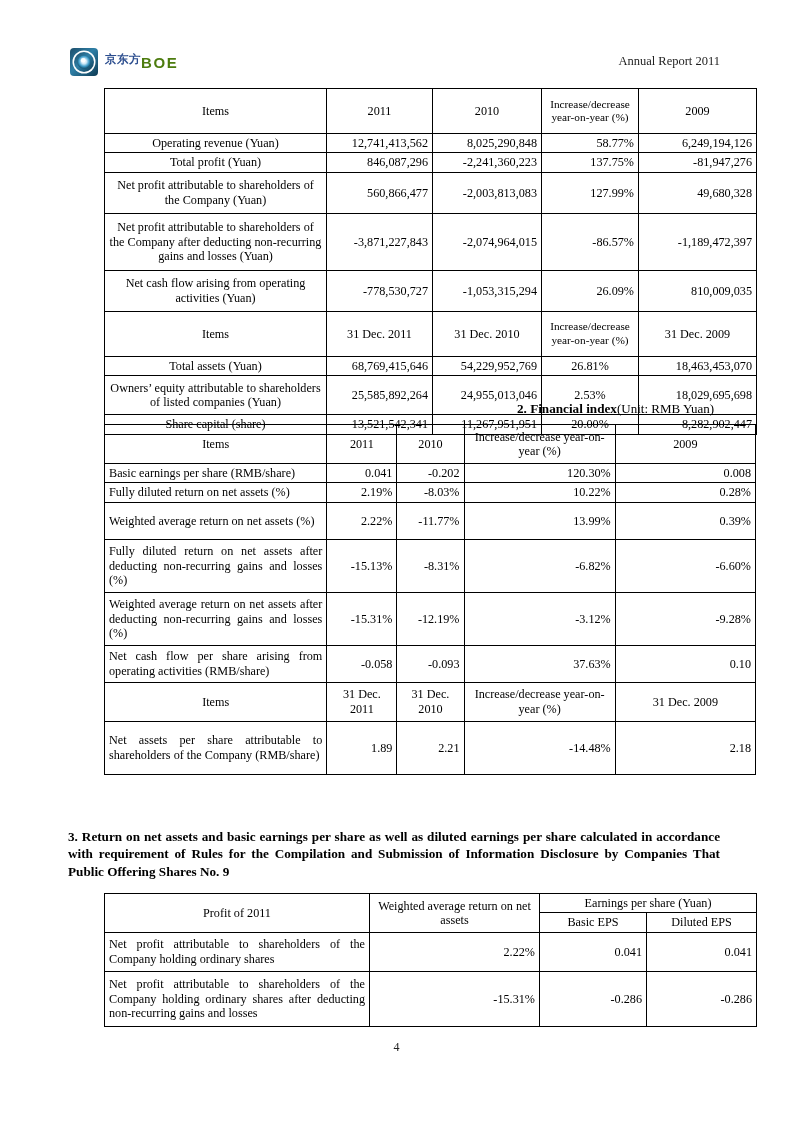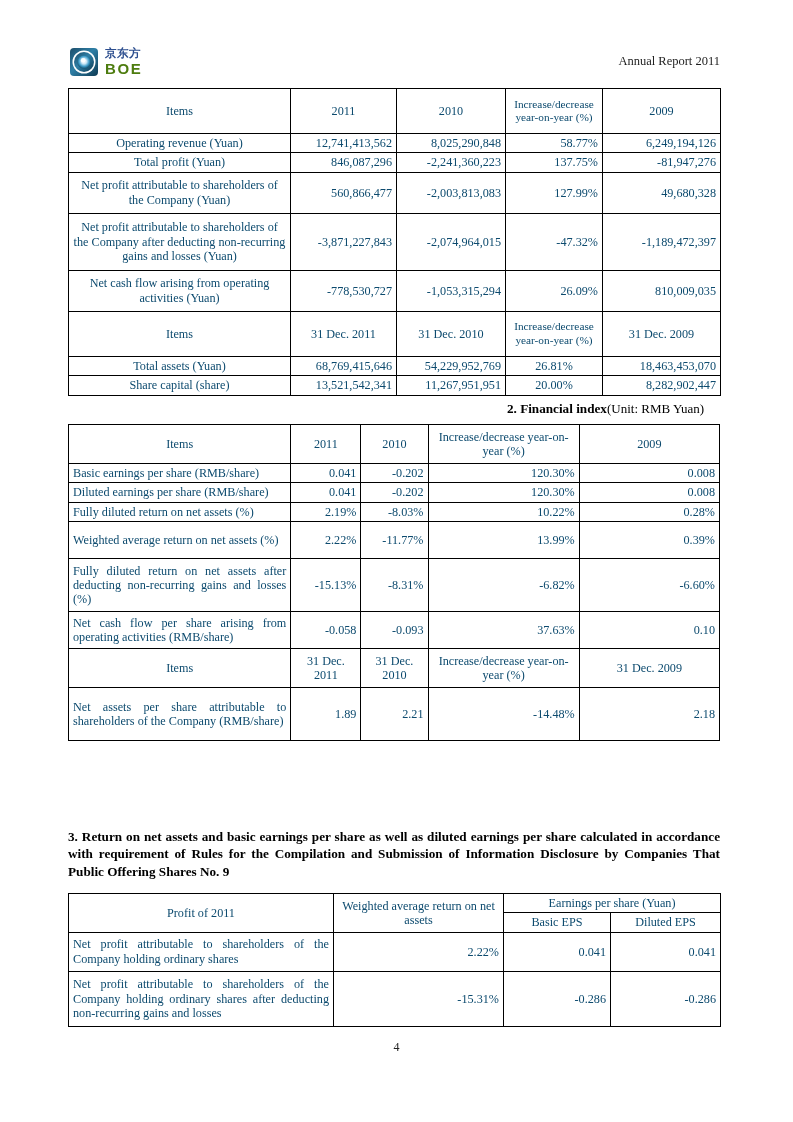--- a/index.html
+++ b/index.html
@@ -42,7 +42,7 @@
   }
   .logo-text {
     display: flex;
-    flex-direction: column;
+    flex-direction: row;
     justify-content: center;
     line-height: 1.02;
   }

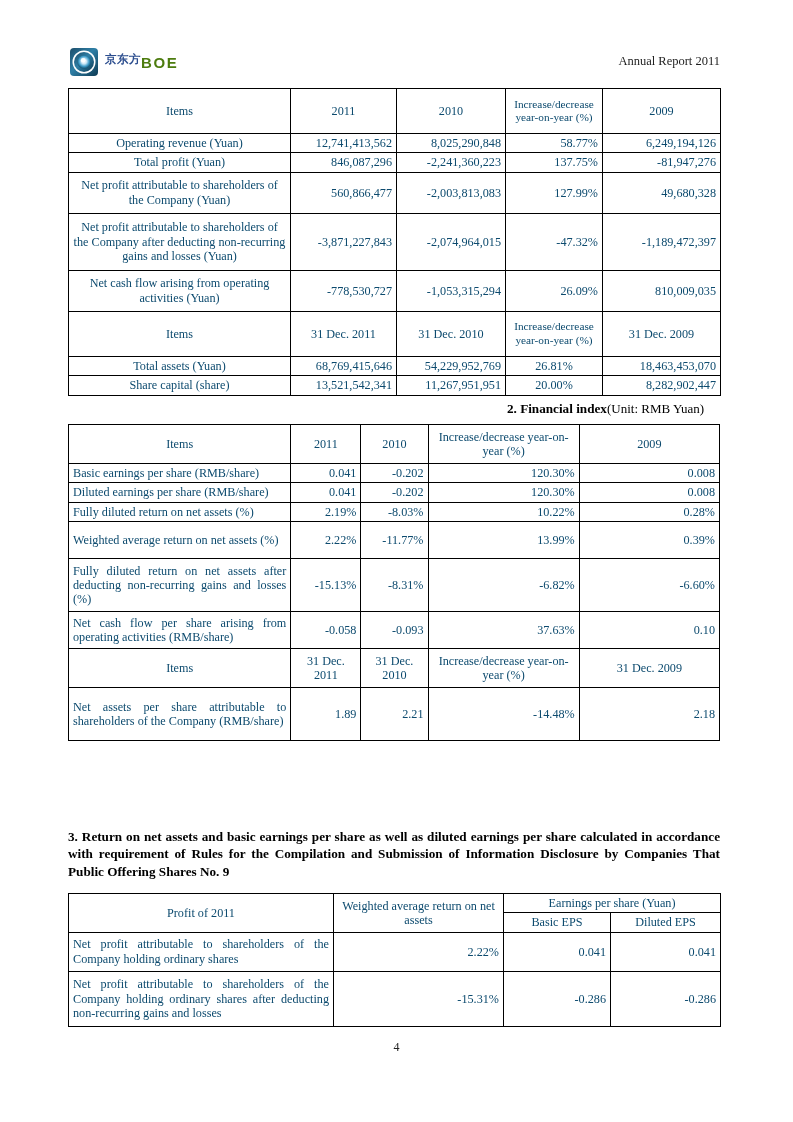--- a/index.html
+++ b/index.html
@@ -76,7 +76,8 @@
     border-collapse: collapse;
     table-layout: fixed;
     font-size: 12.2px;
-    color: #0c4a6e;
+    color: #000000;
+    margin-left: 36px;
   }
   table.doc td {
     border: 1px solid #000;

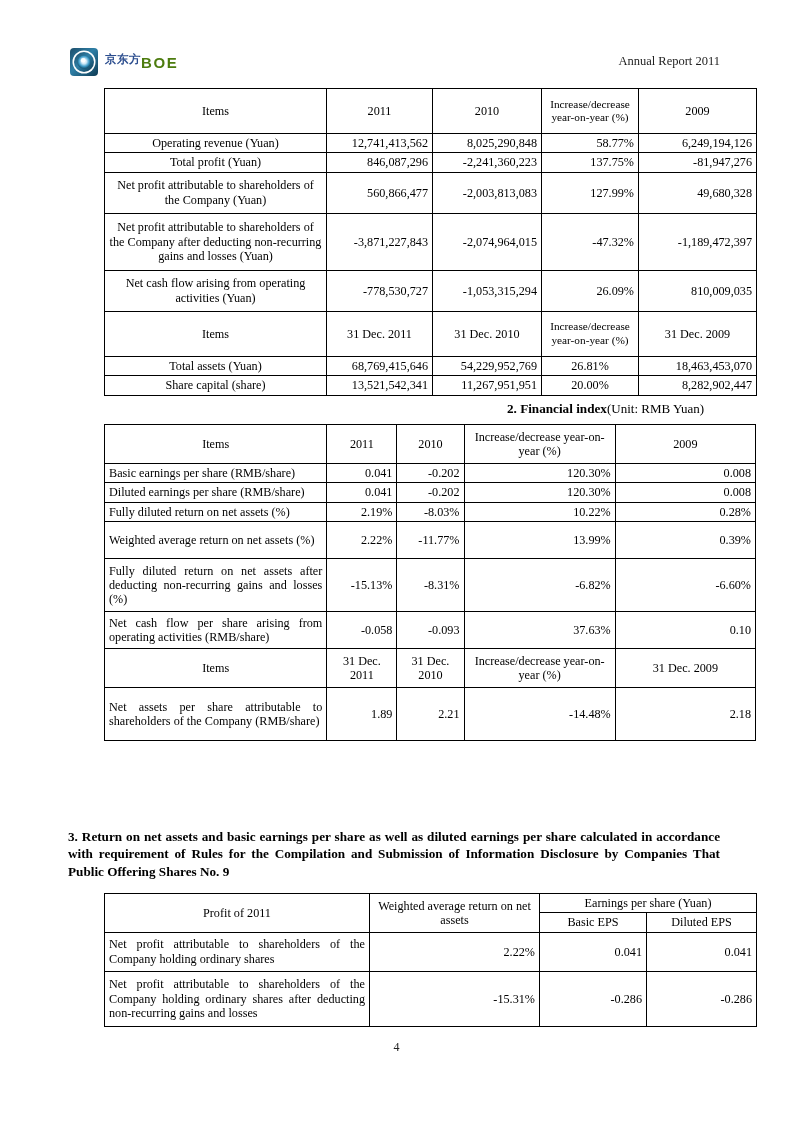--- a/index.html
+++ b/index.html
@@ -207,7 +207,7 @@
         <td class="c" style="height:52px">Net profit attributable to shareholders of the Company after deducting non-recurring gains and losses (Yuan)</td>
         <td class="r">-3,871,227,843</td>
         <td class="r">-2,074,964,015</td>
-        <td class="r">-47.32%</td>
+        <td class="r">-86.57%</td>
         <td class="r">-1,189,472,397</td>
       </tr>
       <tr>

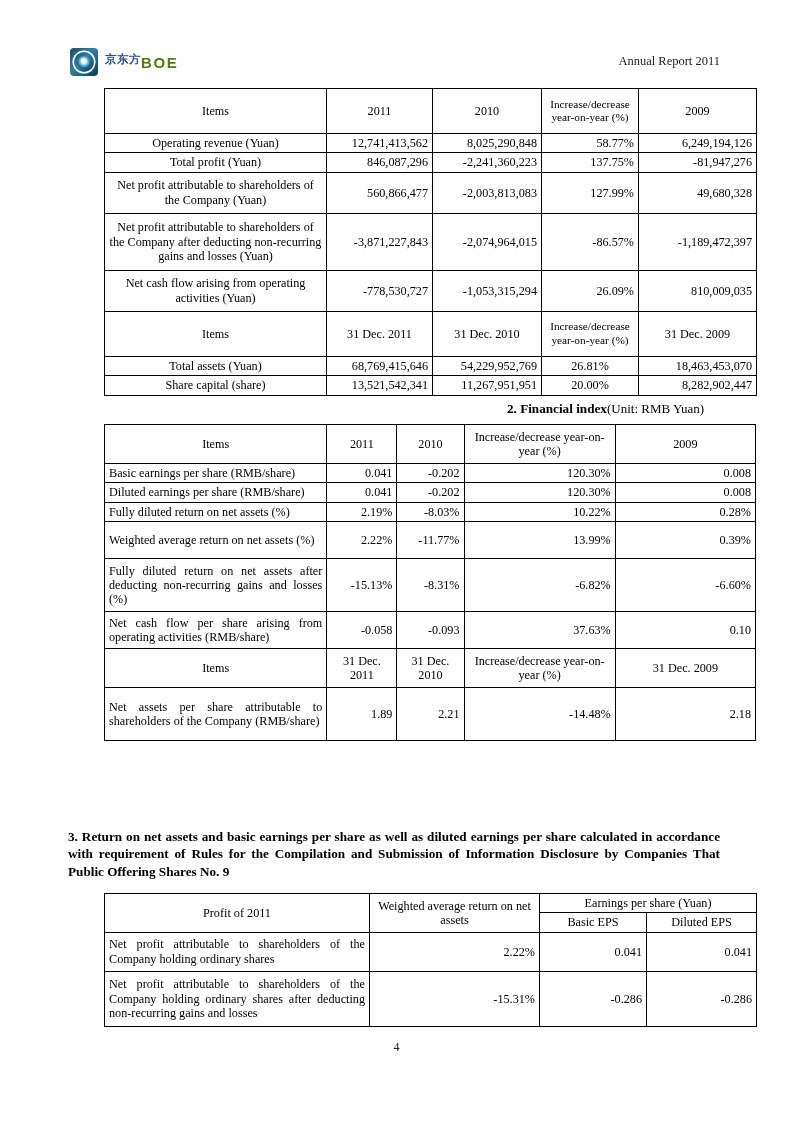--- a/index.html
+++ b/index.html
@@ -232,6 +232,13 @@
         <td class="r">18,463,453,070</td>
       </tr>
       <tr>
+        <td class="c" style="height:34px">Owners’ equity attributable to shareholders of listed companies (Yuan)</td>
+        <td class="r">25,585,892,264</td>
+        <td class="r">24,955,013,046</td>
+        <td class="c">2.53%</td>
+        <td class="r">18,029,695,698</td>
+      </tr>
+      <tr>
         <td class="c">Share capital (share)</td>
         <td class="r">13,521,542,341</td>
         <td class="r">11,267,951,951</td>

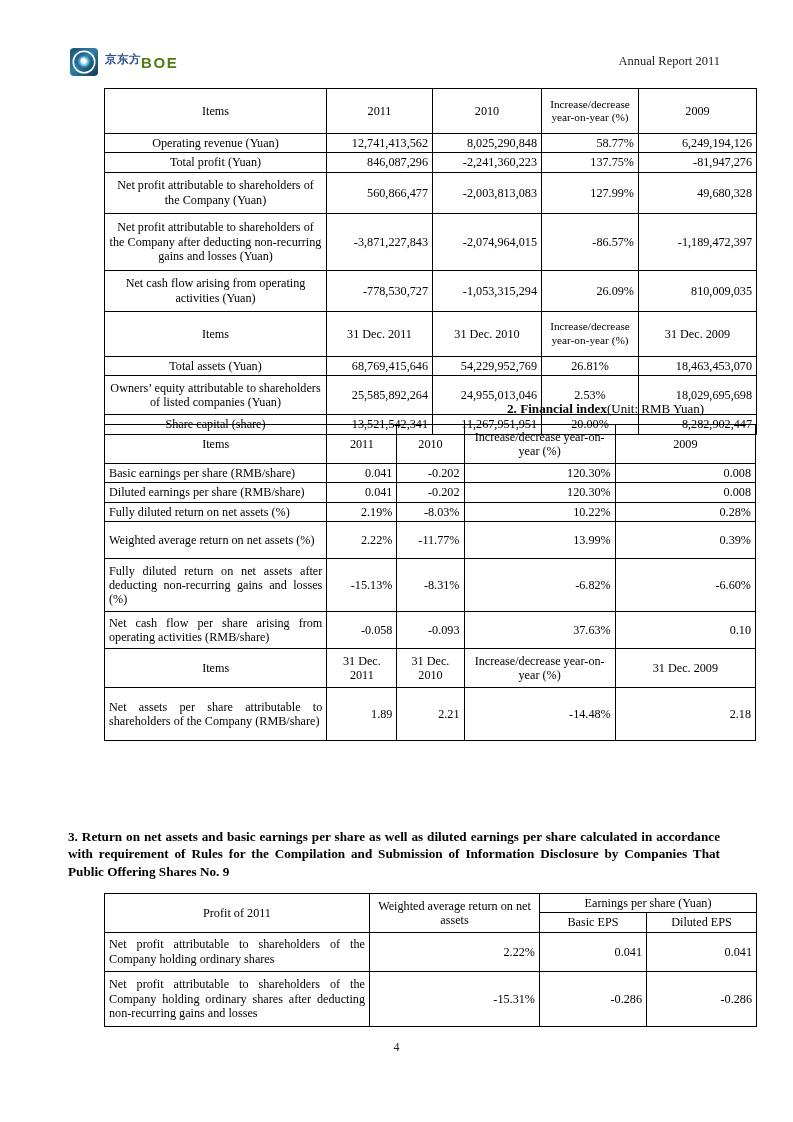--- a/index.html
+++ b/index.html
@@ -109,7 +109,7 @@
     justify-content: flex-end;
     align-items: baseline;
   }
-  #sec2 .unit { font-weight: normal; font-size: 13px; margin-right: 16px; }
+  #sec2 .unit { font-weight: normal; font-size: 13px; margin-right: 6px; }
   #sec3 {
     left: 68px;
     top: 828px;

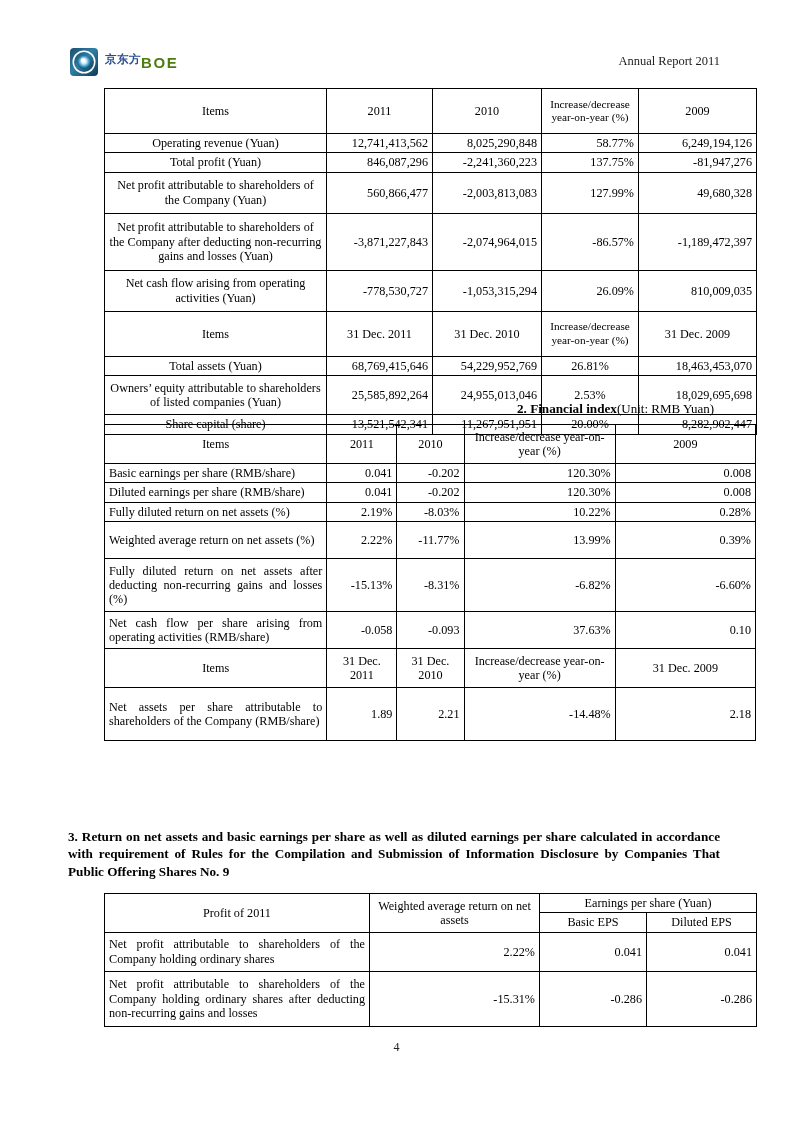--- a/index.html
+++ b/index.html
@@ -277,13 +277,6 @@
         <td class="r">0.008</td>
       </tr>
       <tr>
-        <td class="l">Diluted earnings per share (RMB/share)</td>
-        <td class="r">0.041</td>
-        <td class="r">-0.202</td>
-        <td class="r">120.30%</td>
-        <td class="r">0.008</td>
-      </tr>
-      <tr>
         <td class="l">Fully diluted return on net assets (%)</td>
         <td class="r">2.19%</td>
         <td class="r">-8.03%</td>

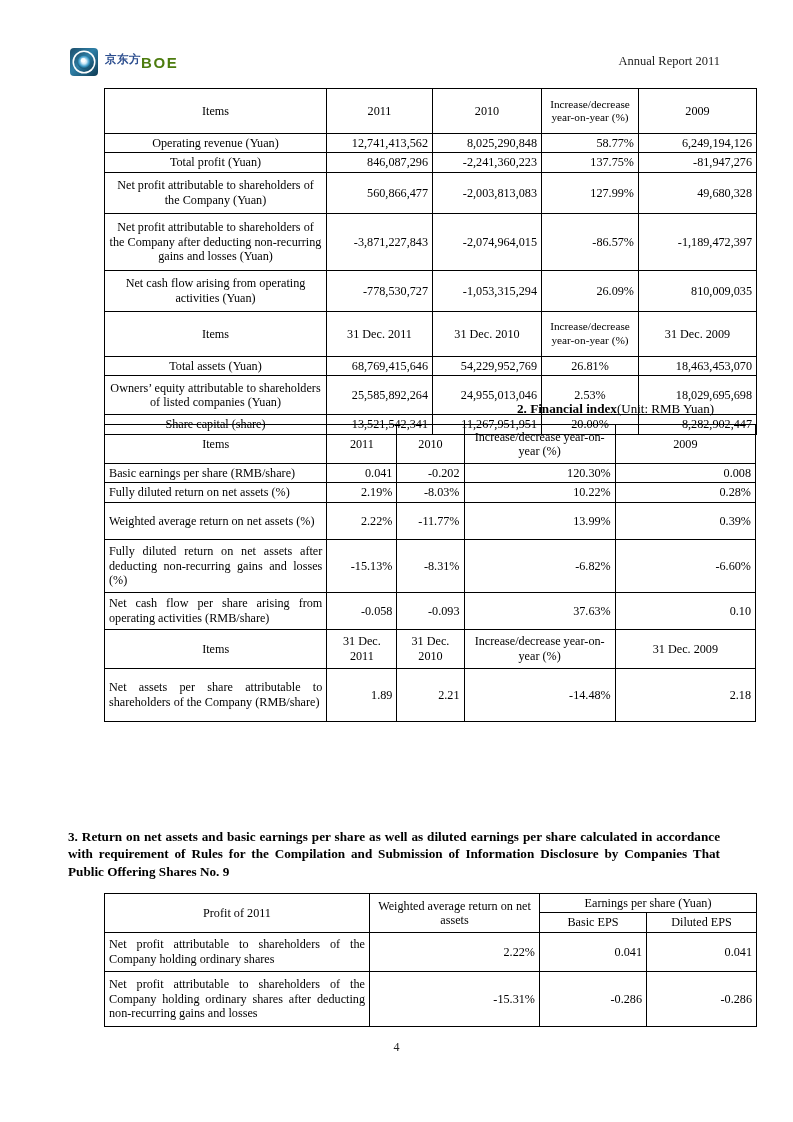--- a/index.html
+++ b/index.html
@@ -298,6 +298,13 @@
         <td class="r">-6.60%</td>
       </tr>
       <tr>
+        <td class="jl" style="height:48px">Weighted average return on net assets after deducting non-recurring gains and losses (%)</td>
+        <td class="r">-15.31%</td>
+        <td class="r">-12.19%</td>
+        <td class="r">-3.12%</td>
+        <td class="r">-9.28%</td>
+      </tr>
+      <tr>
         <td class="jl" style="height:32px">Net cash flow per share arising from operating activities (RMB/share)</td>
         <td class="r">-0.058</td>
         <td class="r">-0.093</td>

